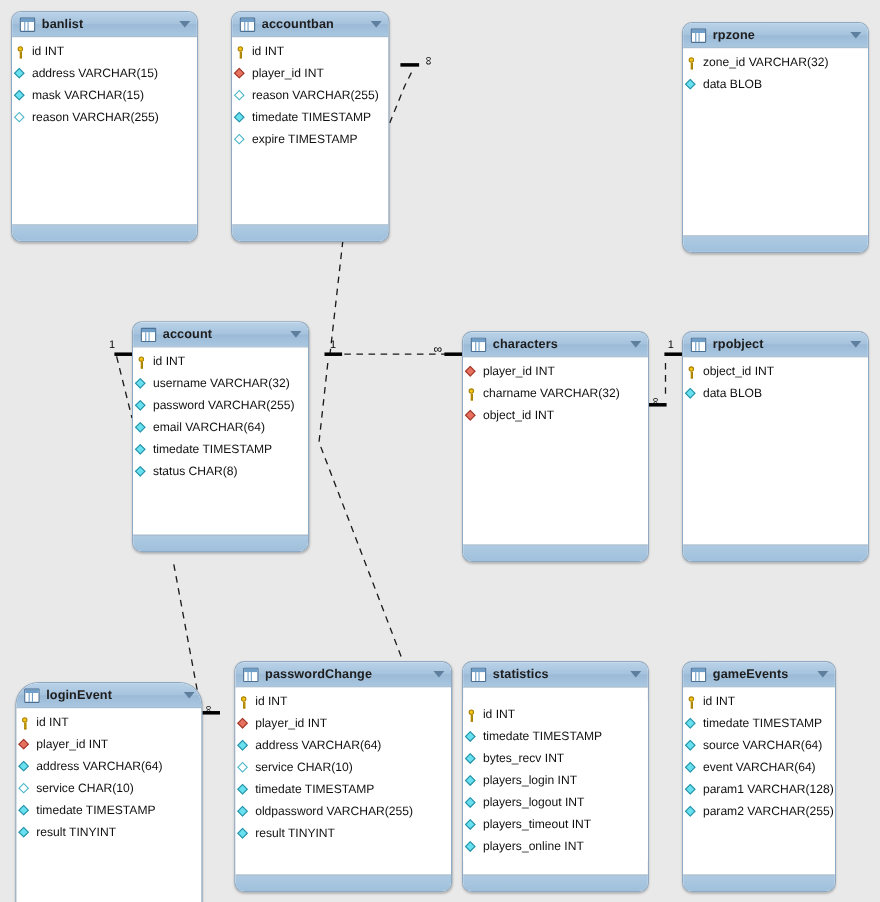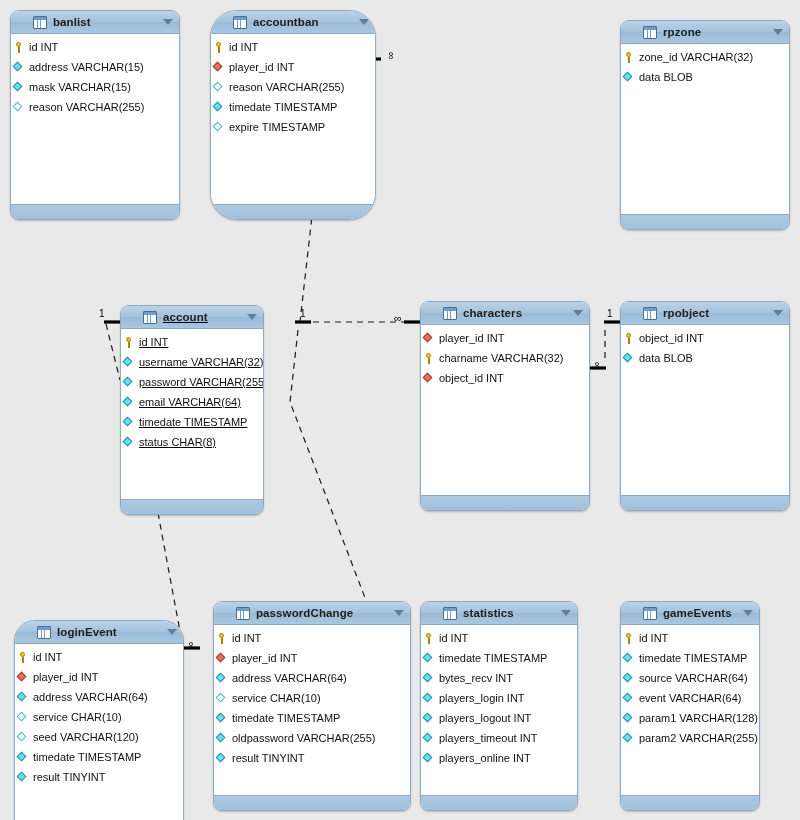--- a/index.html
+++ b/index.html
@@ -39,7 +39,7 @@
     background:linear-gradient(to bottom,#b9d2e8 0%,#a6c3dd 48%,#9bbad7 52%,#a9c7e0 100%);
     border-bottom:1px solid #8ea9c1;
     display:flex;align-items:center;
-    padding:0 6px 0 22px;
+    padding:0 6px 0 7px;
     gap:6px;
   }
   .tbl-icon{

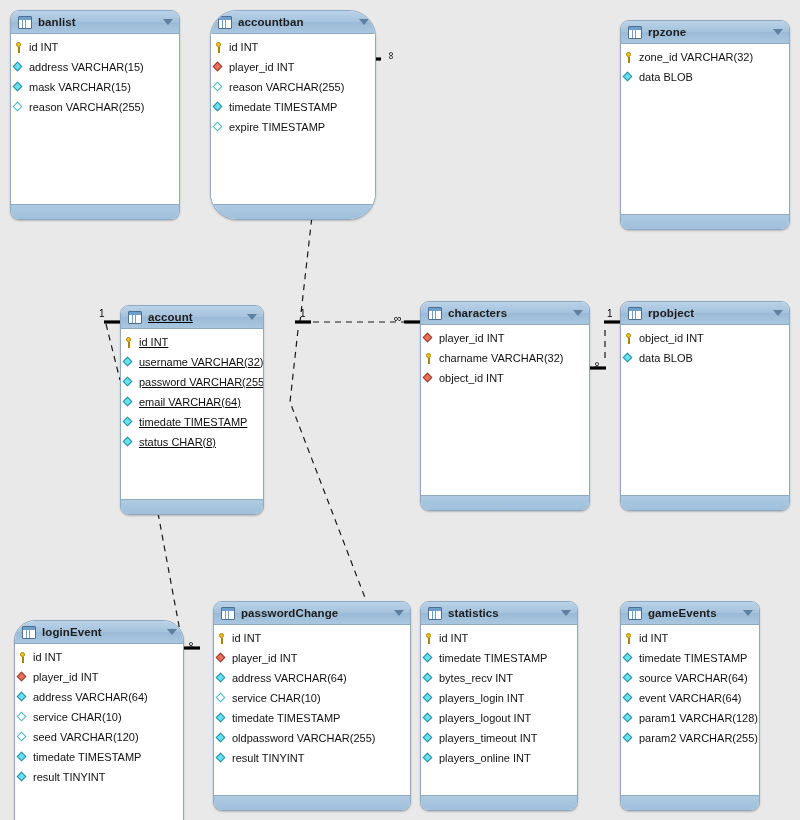--- a/index.html
+++ b/index.html
@@ -209,7 +209,7 @@
         </div>
         <div class="tbl-foot"></div>
       </div>
-      <div class="tbl" style="left: 210px; top: 10px; width: 166px; height: 210px; border-radius: 27px;">
+      <div class="tbl" style="left: 210px; top: 10px; width: 144px; height: 210px;">
         <div class="tbl-head">
           <span class="tbl-icon"></span>
           <span class="tbl-name">accountban</span>

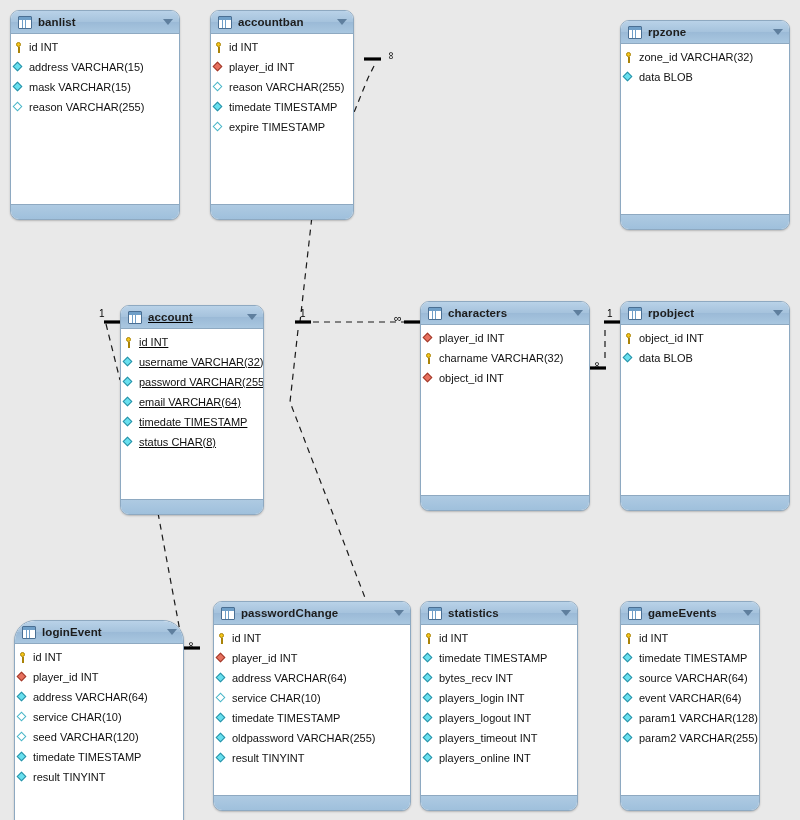--- a/index.html
+++ b/index.html
@@ -267,7 +267,7 @@
         </div>
         <div class="tbl-foot"></div>
       </div>
-      <div class="tbl" style="left: 120px; top: 305px; width: 144px; height: 210px; text-decoration: underline;">
+      <div class="tbl" style="left: 120px; top: 292px; width: 161px; height: 210px;">
         <div class="tbl-head">
           <span class="tbl-icon"></span>
           <span class="tbl-name">account</span>

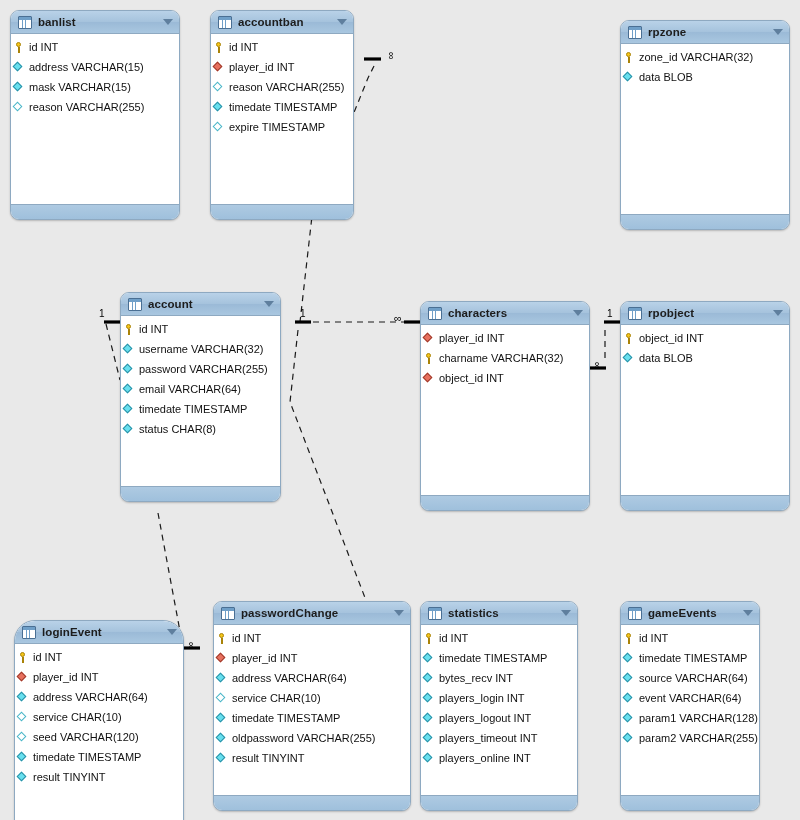--- a/index.html
+++ b/index.html
@@ -457,7 +457,7 @@
         </div>
         <div class="tbl-foot"></div>
       </div>
-      <div class="tbl" style="left: 420px; top: 601px; width: 158px; height: 210px;">
+      <div class="tbl" style="left: 420px; top: 601px; width: 170px; height: 210px; gap: 12px;">
         <div class="tbl-head">
           <span class="tbl-icon"></span>
           <span class="tbl-name">statistics</span>

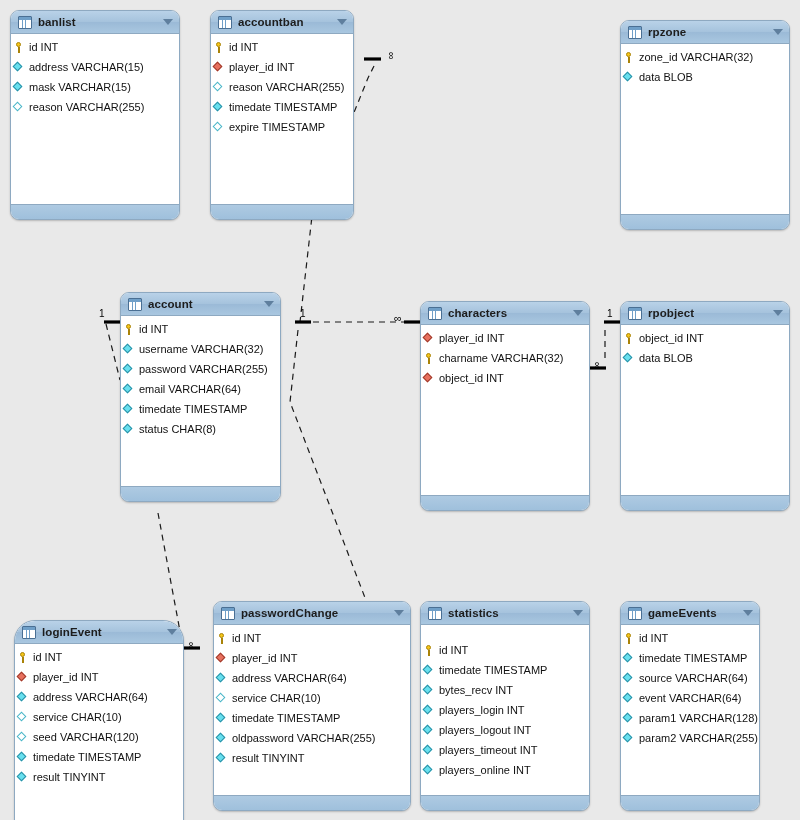--- a/index.html
+++ b/index.html
@@ -387,12 +387,6 @@
             <span class="col-txt">service CHAR(10)</span>
           </div>
           <div class="col">
-            <span class="ic dia null">
-              <i></i>
-            </span>
-            <span class="col-txt">seed VARCHAR(120)</span>
-          </div>
-          <div class="col">
             <span class="ic dia nn">
               <i></i>
             </span>

